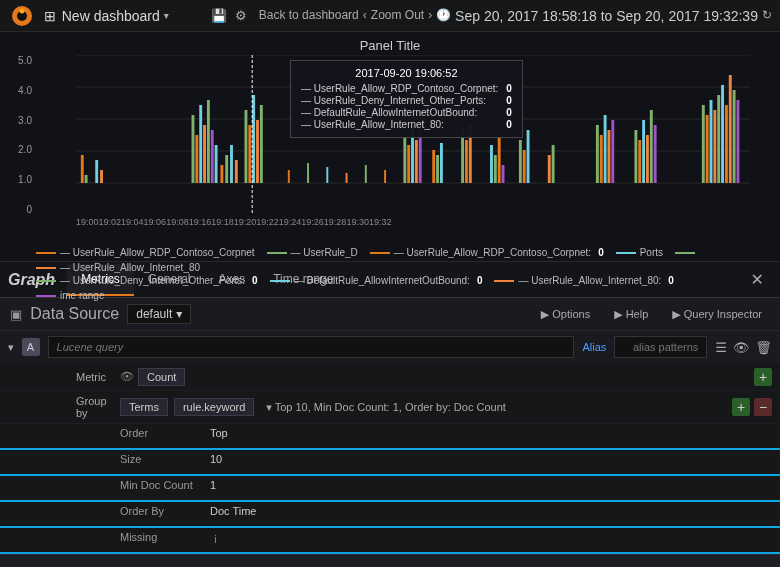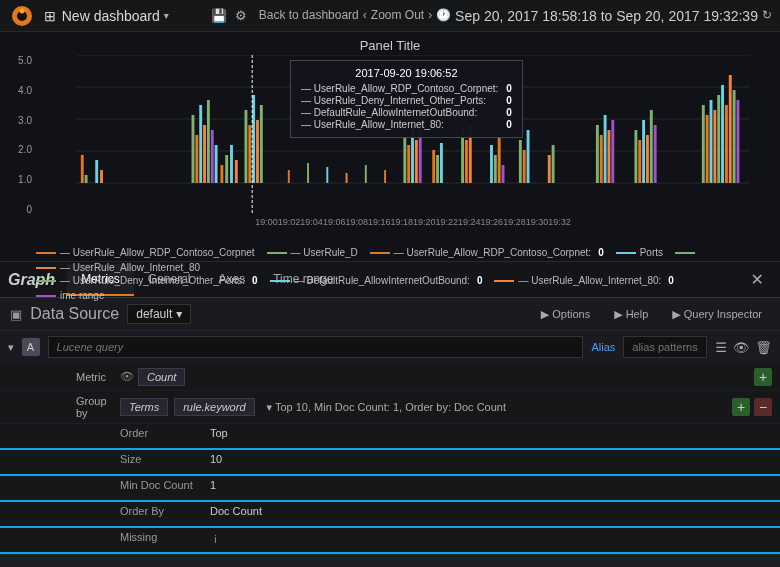--- a/index.html
+++ b/index.html
@@ -89,7 +89,7 @@
     }
     .x-axis {
       display: flex;
-      justify-content: center;
+      justify-content: flex-start;
       margin-left: 36px;
       padding: 2px 0;
     }

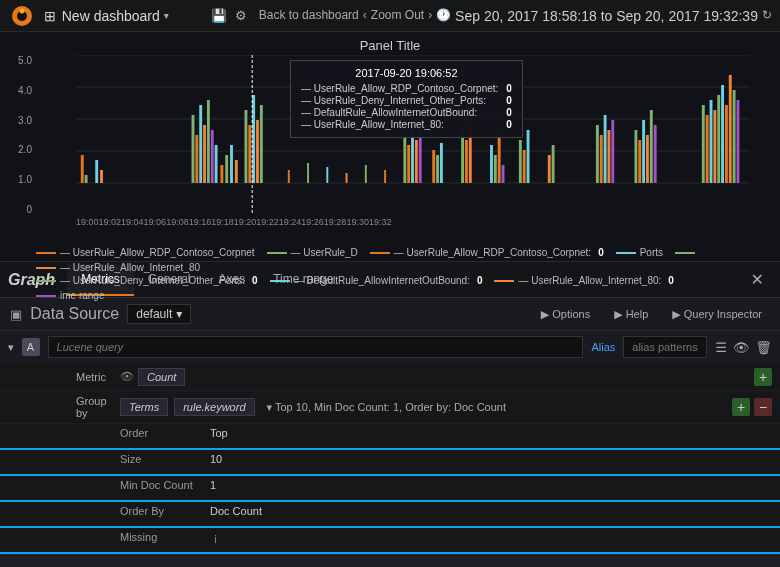--- a/index.html
+++ b/index.html
@@ -280,7 +280,8 @@
       color: #ccc;
       padding: 4px 8px;
       font-size: 11px;
-      width: 84px;
+      width: 93px;
+      text-align: right;
     }
     .query-icons {
       display: flex;

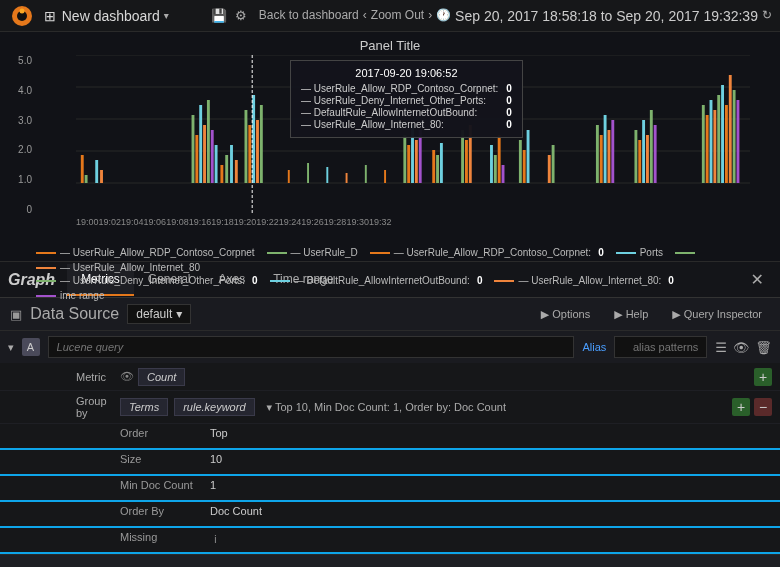--- a/index.html
+++ b/index.html
@@ -323,7 +323,6 @@
       font-size: 11px;
       margin-right: 6px;
       cursor: pointer;
-      font-style: italic;
     }
     .field-extra {
       color: #aaa;

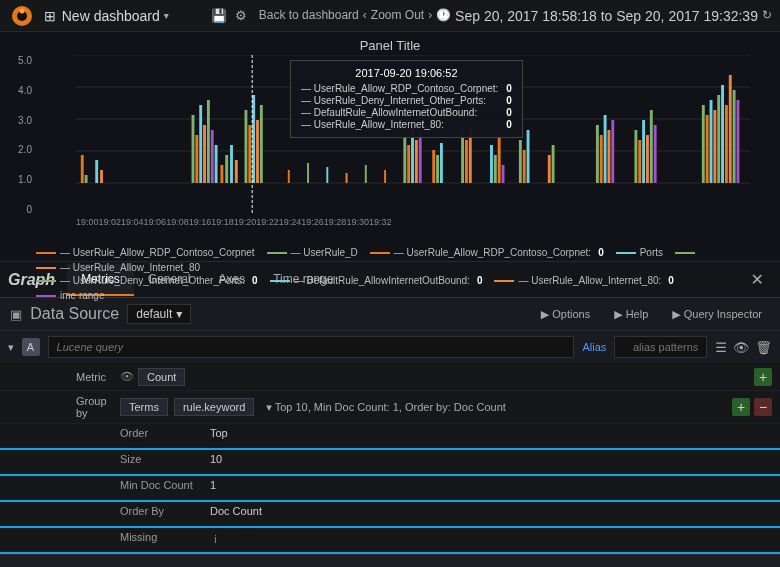--- a/index.html
+++ b/index.html
@@ -700,7 +700,7 @@
         </div>
         <div class="sub-field-row">
           <div class="sub-field-label">Order By</div>
-          <div class="sub-field-value">Doc Count</div>
+          <div class="sub-field-value">Doc Time</div>
         </div>
         <div class="sub-field-row">
           <div class="sub-field-label">Missing</div>

